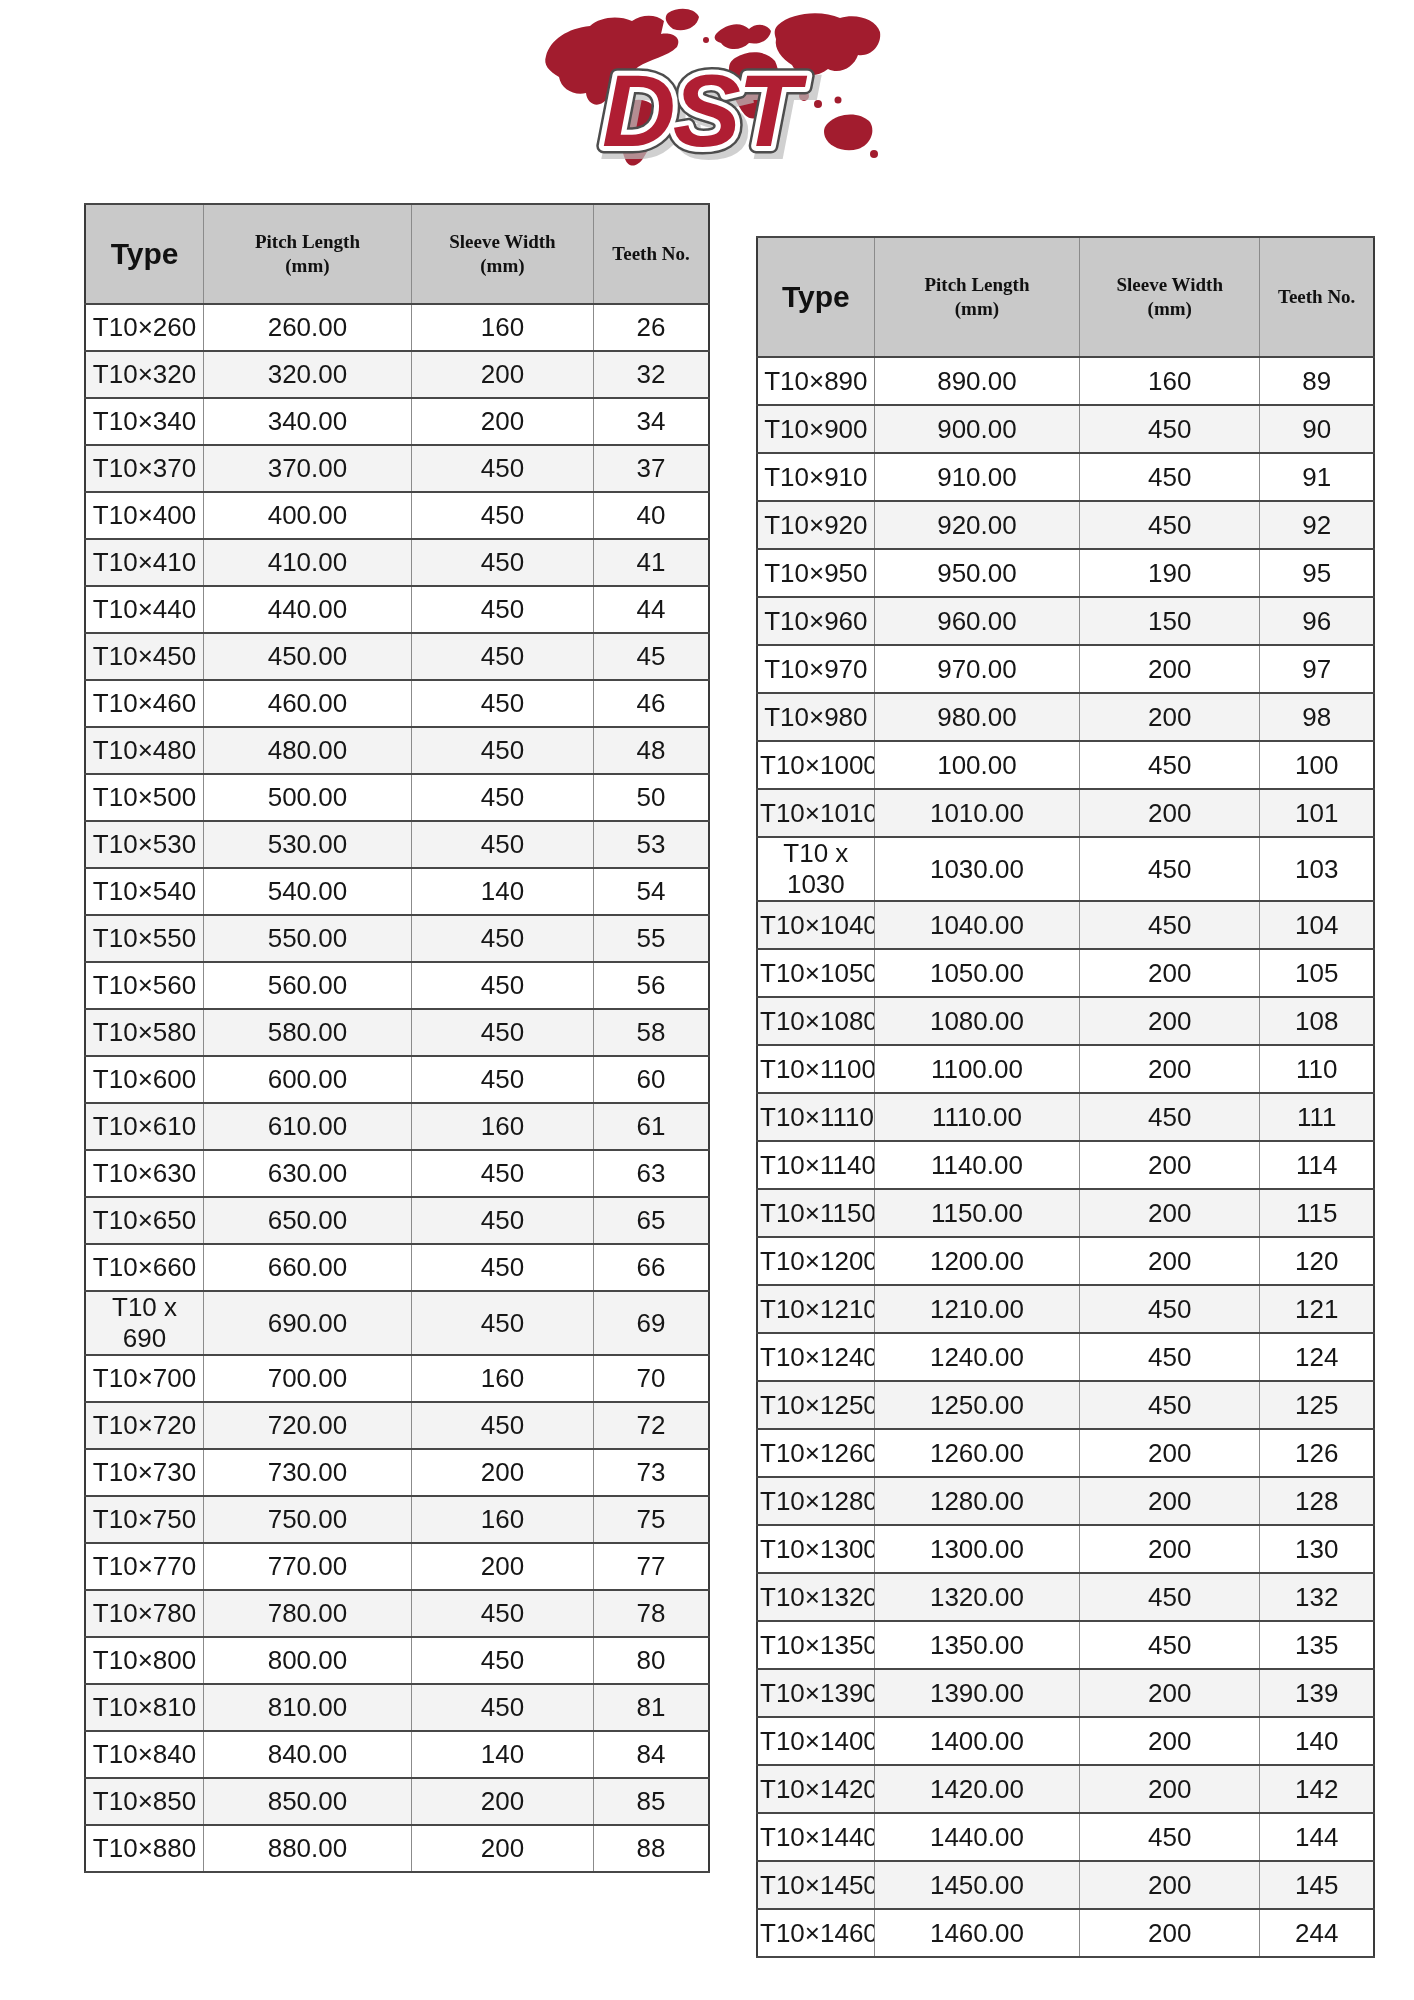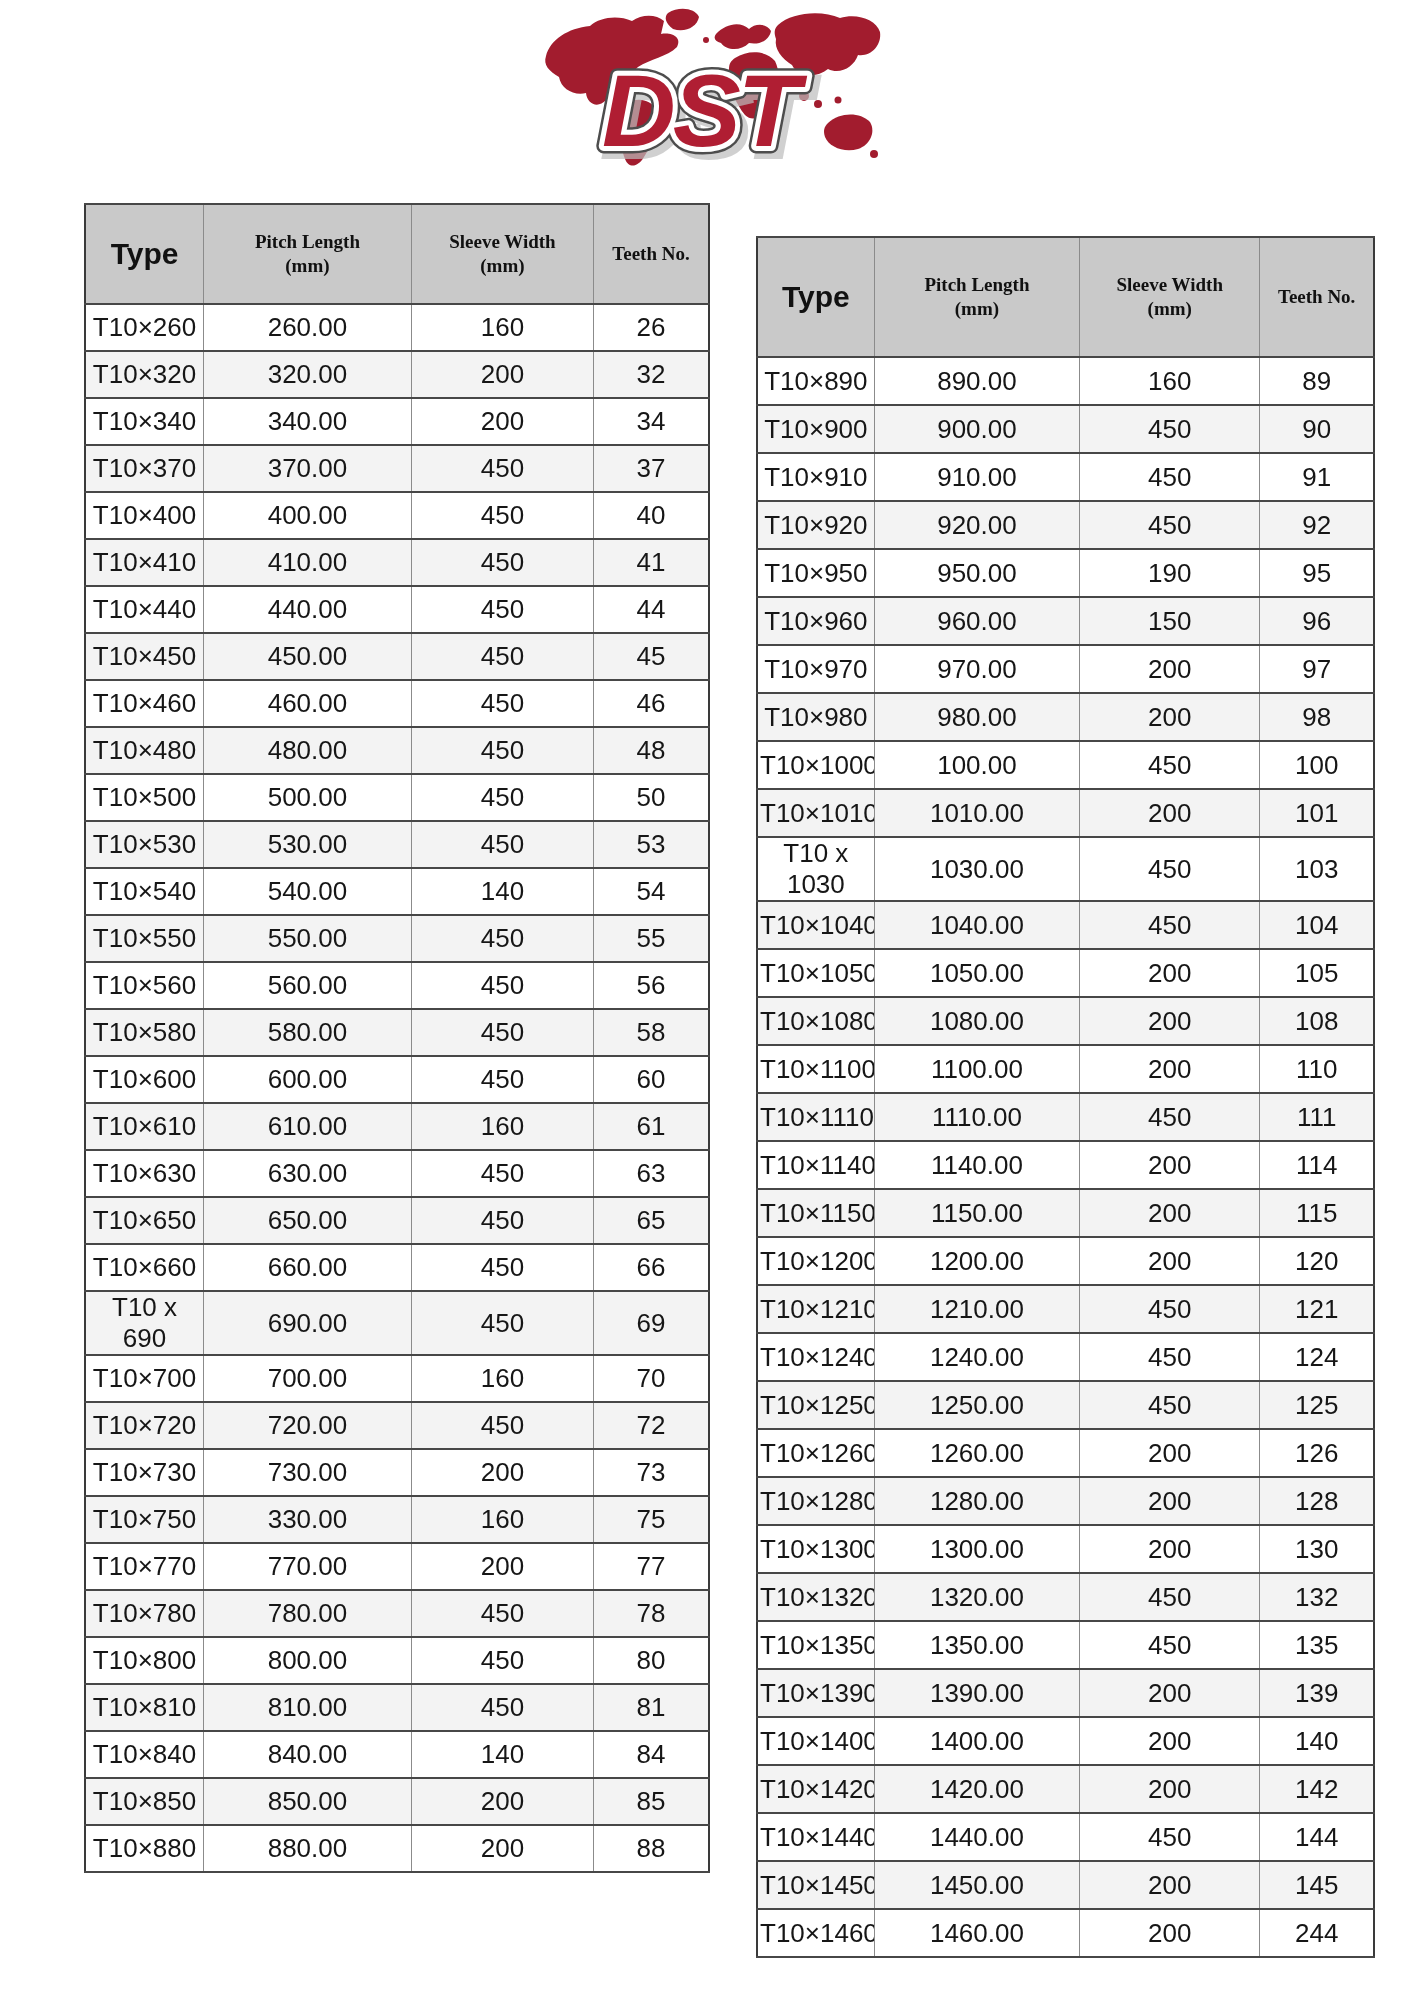--- a/index.html
+++ b/index.html
@@ -276,7 +276,7 @@
         </tr>
         <tr>
           <td>T10×750</td>
-          <td>330.00</td>
+          <td>750.00</td>
           <td>160</td>
           <td>75</td>
         </tr>

